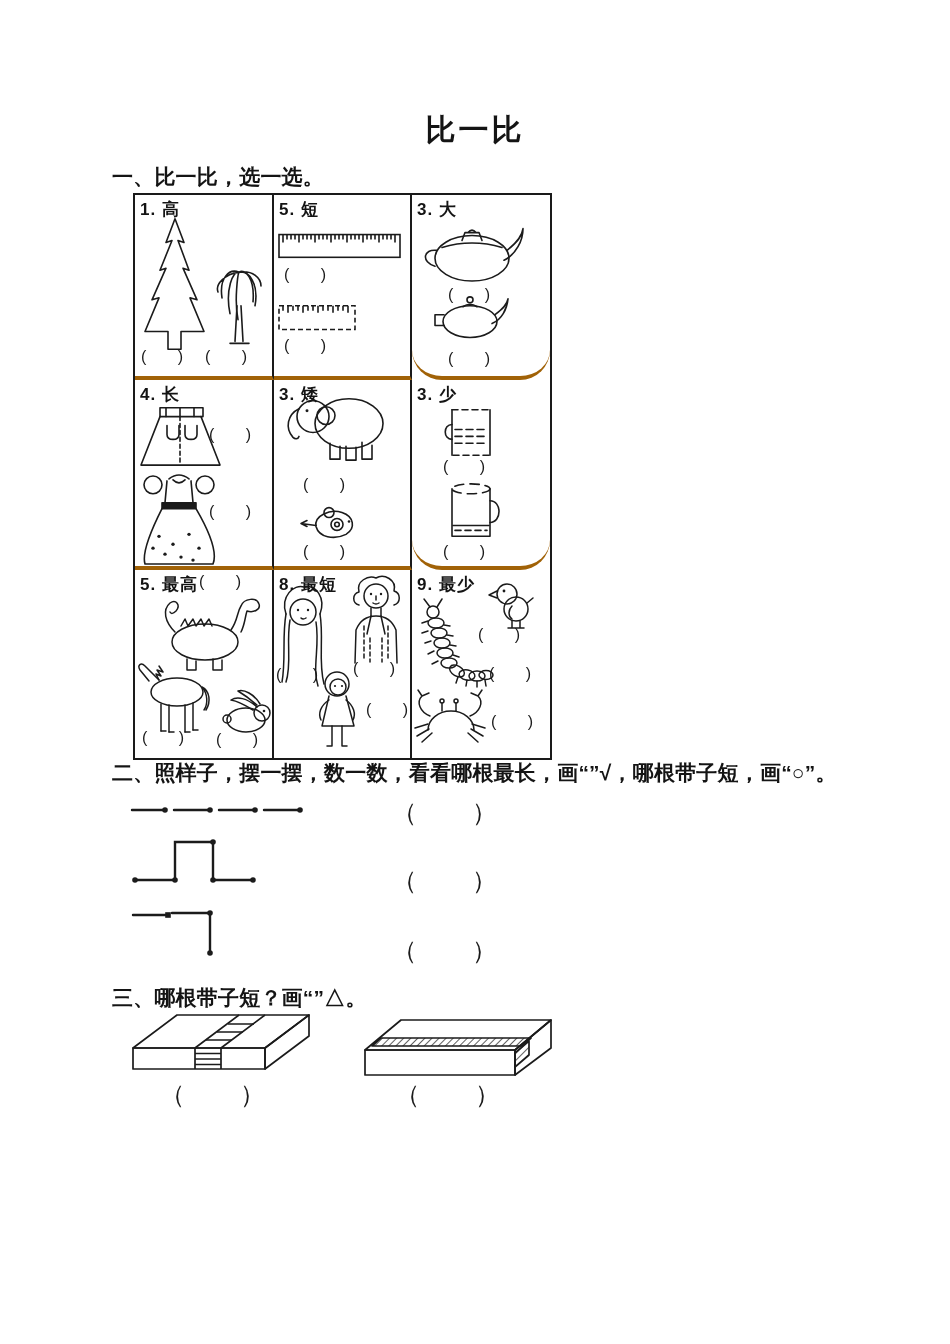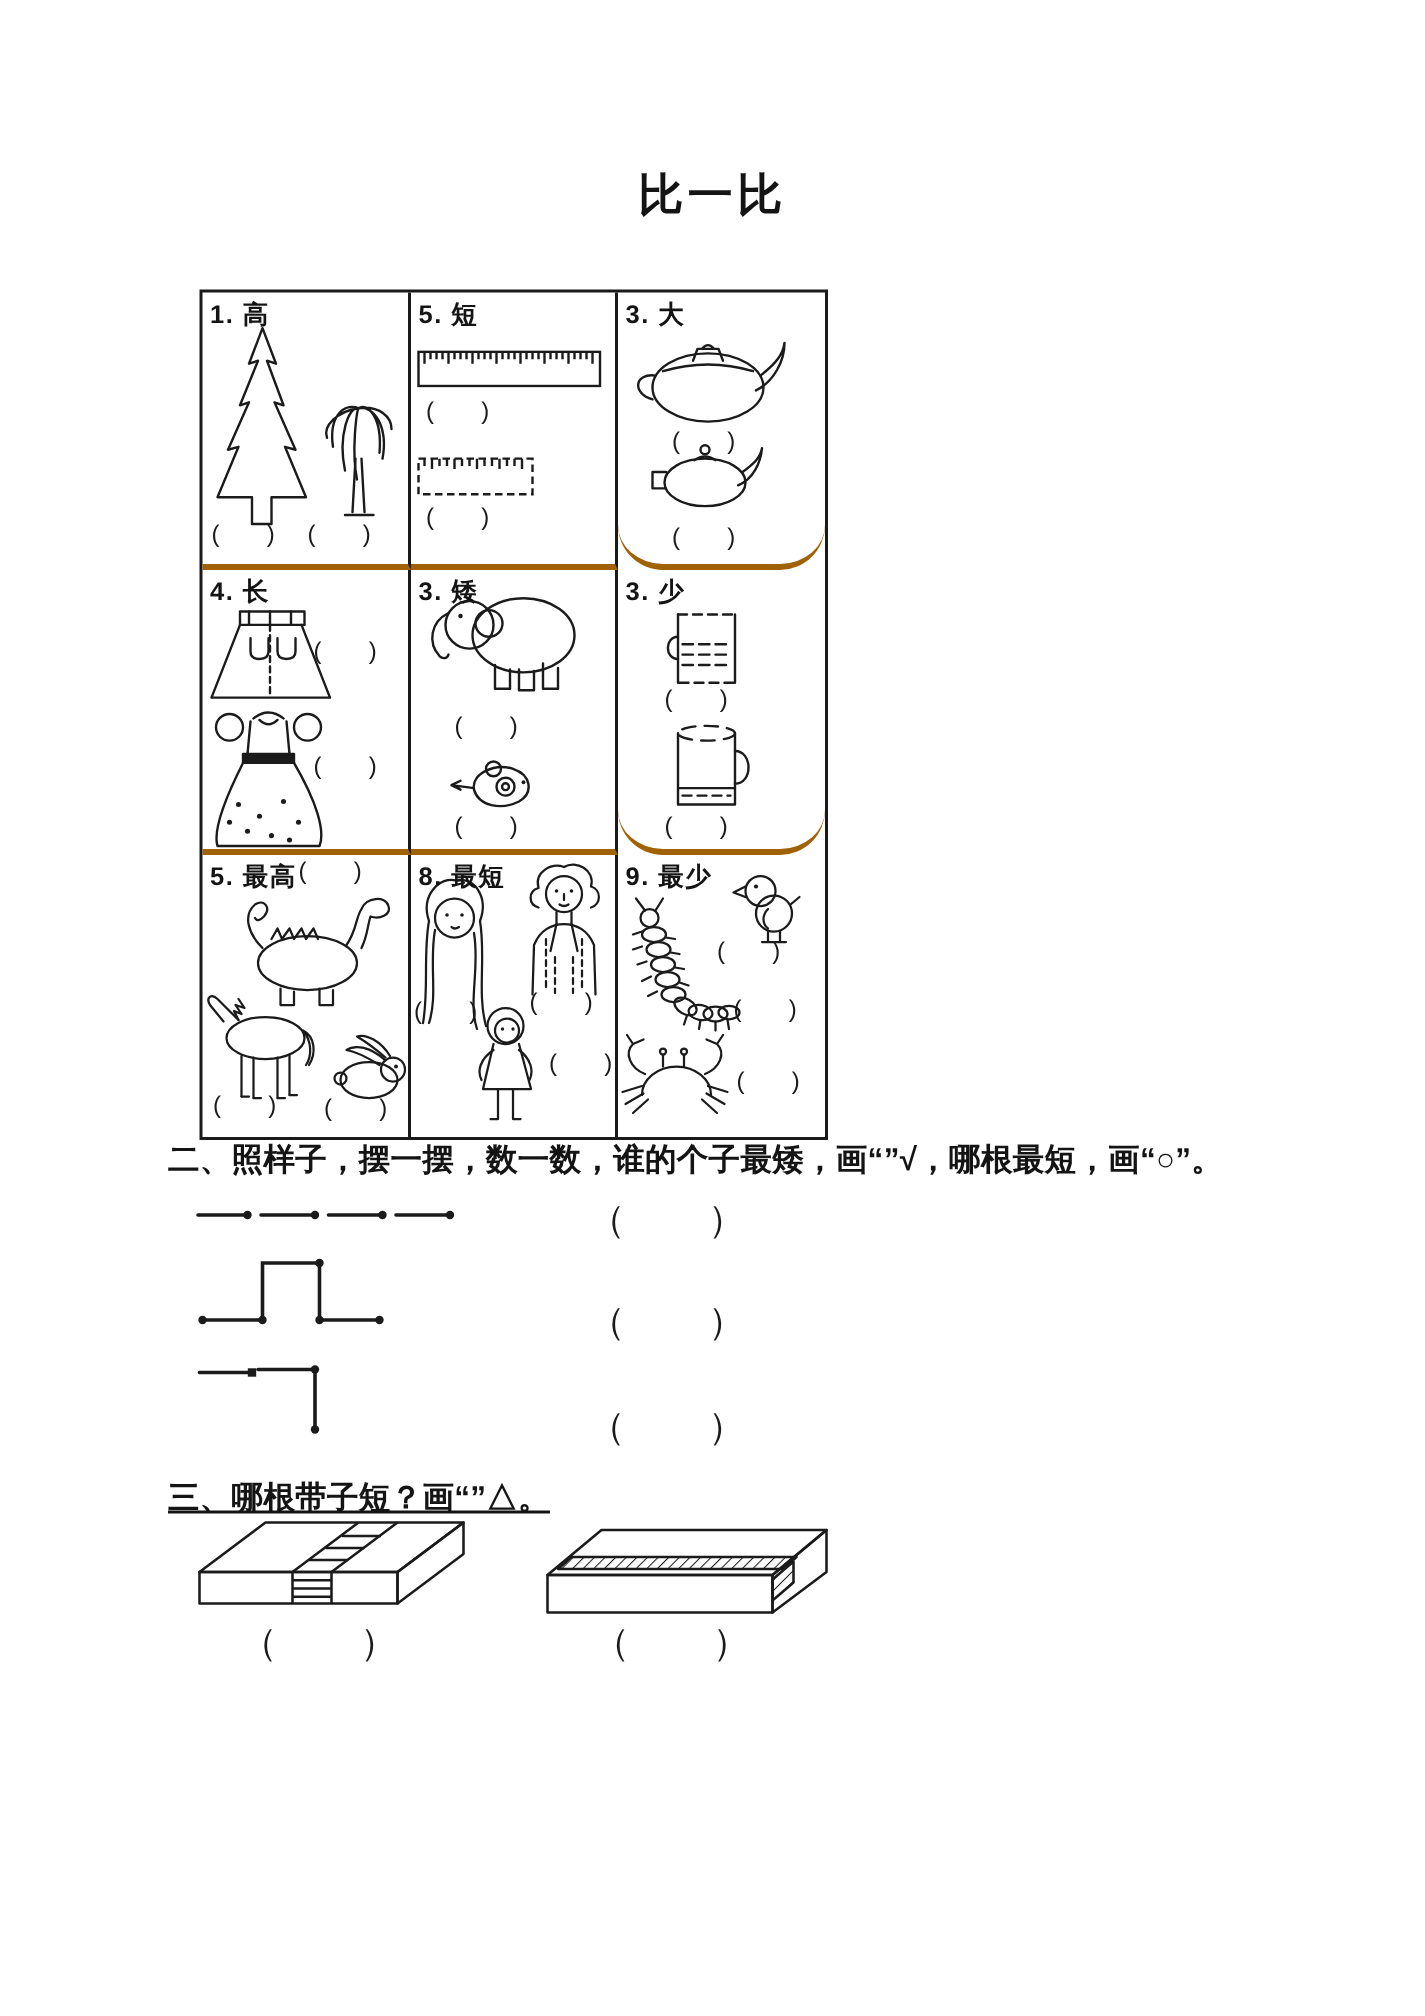--- a/index.html
+++ b/index.html
@@ -31,6 +31,7 @@
 
   <div class="title">比一比</div>
 
+  <div class="heading" style="top:163px;">一、比一比，选一选。</div>
 
   <div class="grid">
 

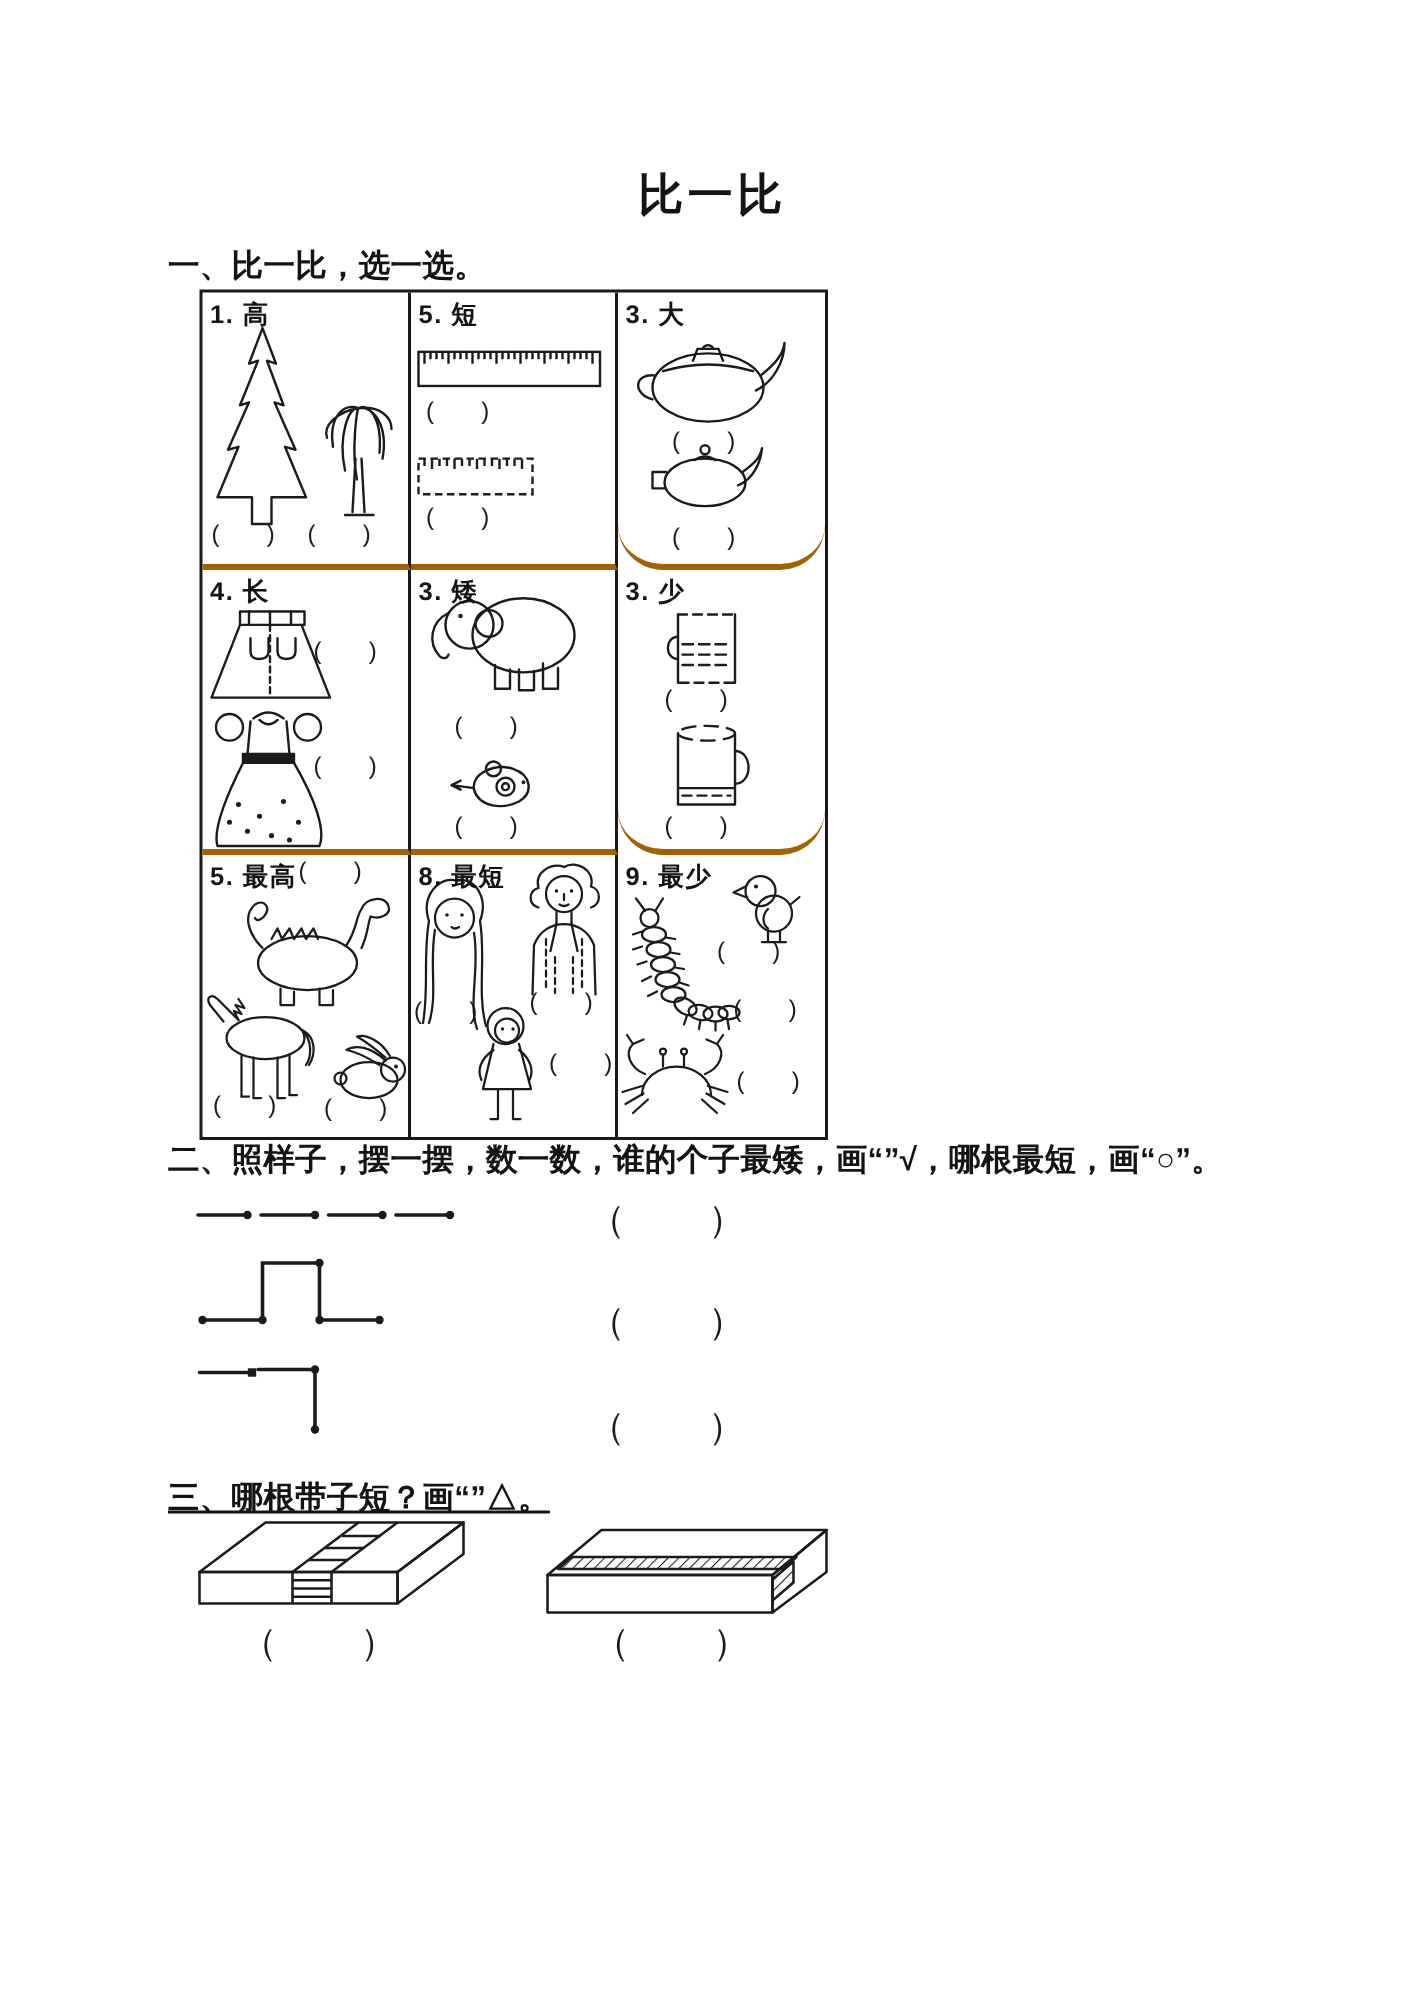--- a/index.html
+++ b/index.html
@@ -296,7 +296,7 @@
     </div>
   </div>
 
-  <div class="heading" style="top:759px;">二、照样子，摆一摆，数一数，谁的个子最矮，画“”√，哪根最短，画“○”。</div>
+  <div class="heading" style="top:759px;">二、照样子，摆一摆，数一数，看看哪根最长，画“”√，哪根带子短，画“○”。</div>
 
   <svg class="figsvg" style="left:110px;top:795px;width:240px;height:165px;" viewBox="0 0 240 165">
     <g stroke="#1b1b1b" stroke-width="2.4" fill="none" stroke-linecap="round">

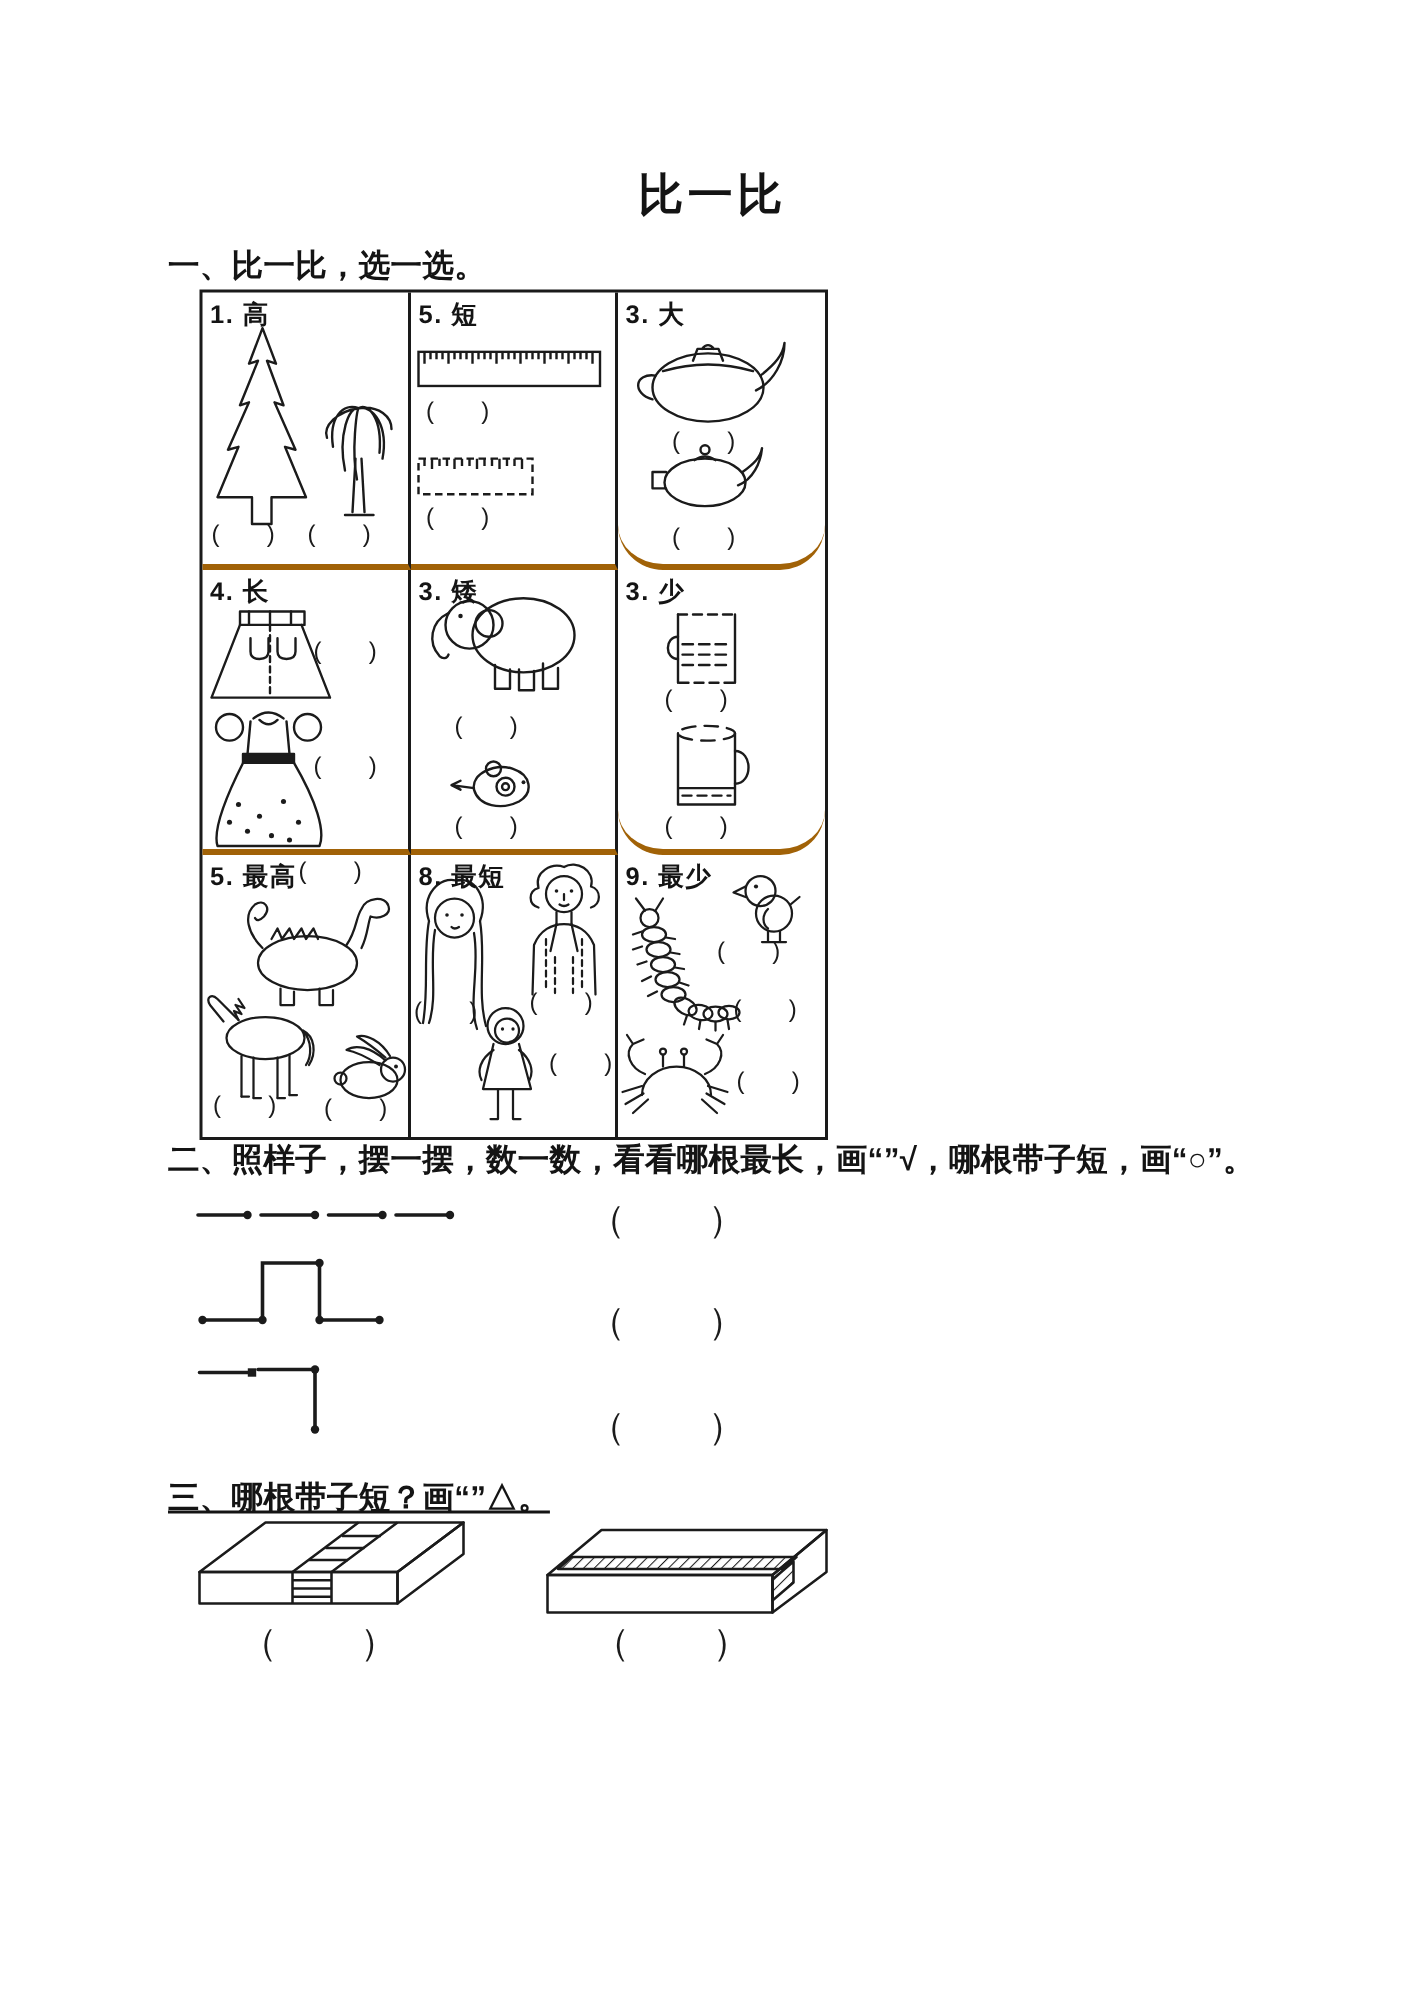--- a/index.html
+++ b/index.html
@@ -329,7 +329,7 @@
   <span class="blank-lg" style="left:392px;top:864px;">（ ）</span>
   <span class="blank-lg" style="left:392px;top:934px;">（ ）</span>
 
-  <div class="heading" style="top:984px;text-decoration:underline;">三、哪根带子短？画“”△。</div>
+  <div class="heading" style="top:984px;">三、哪根带子短？画“”△。</div>
 
   <svg class="figsvg" style="left:125px;top:1005px;width:430px;height:80px;" viewBox="0 0 430 80">
     <defs>

